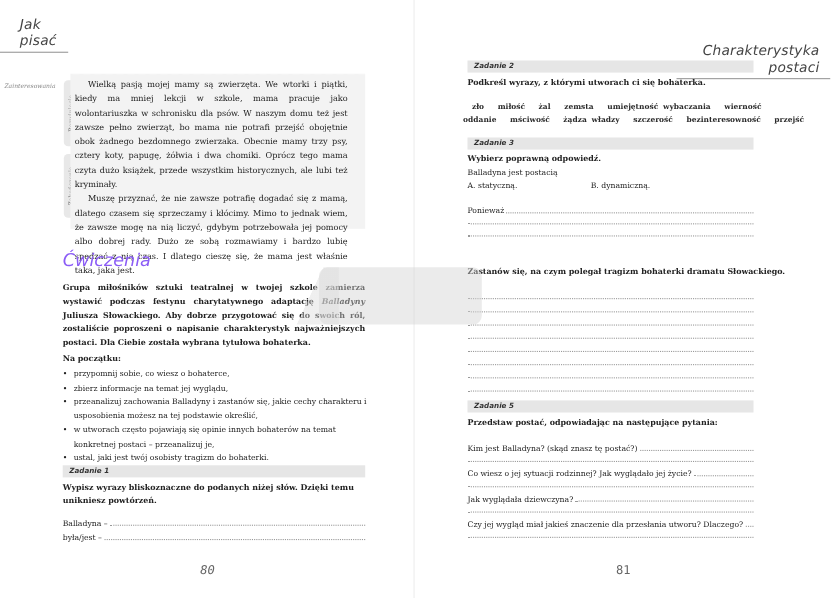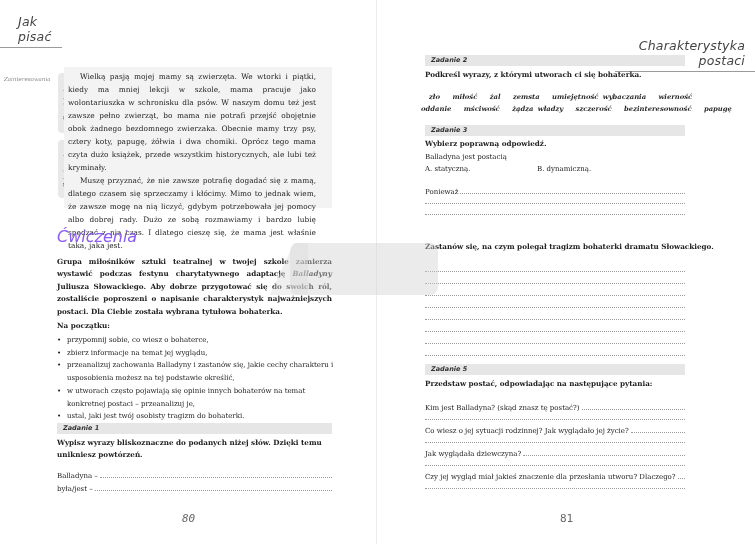--- a/index.html
+++ b/index.html
@@ -47,7 +47,7 @@
   .fill-line .lbl { white-space: nowrap; padding-right: 2px; }
   .fill-line .dots { flex: 1; border-bottom: 1.3px dotted #999; height: 6px; margin-bottom: 2px; }
 
-  .words { position: absolute; font-family: "DejaVu Serif", serif; font-weight: bold; font-size: 6.8px; color: #2a2a2a; text-align: center; white-space: nowrap; word-spacing: 2px; font-style: italic; }
+  .words { position: absolute; font-family: "DejaVu Serif", serif; font-weight: bold; font-size: 6.8px; color: #2a2a2a; text-align: center; white-space: nowrap; word-spacing: 2px; }
   .words span { margin: 0 4px; }
 
   .watermark { position: absolute; left: 290px; top: 243px; width: 148px; height: 52px; background: rgba(210,210,210,0.45); border-radius: 8px; }

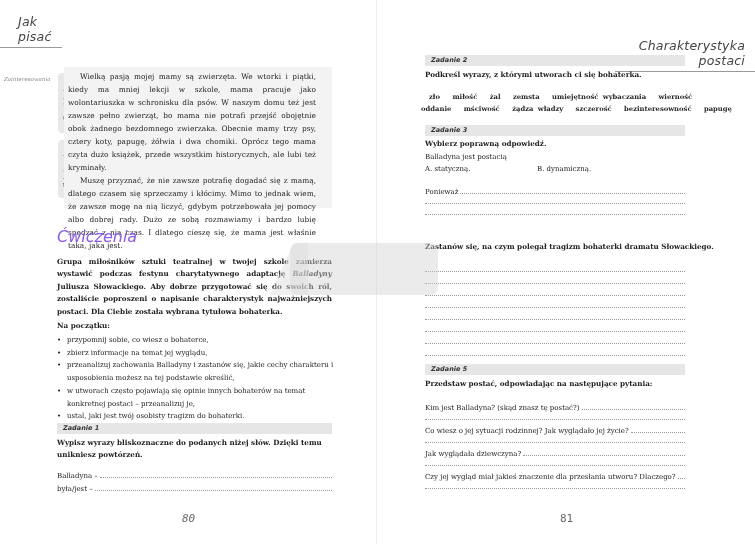--- a/index.html
+++ b/index.html
@@ -123,7 +123,7 @@
     <span>żądza władzy</span>
     <span>szczerość</span>
     <span>bezinteresowność</span>
-    <span>papugę</span>
+    <span>przejść</span>
   </div>
 
   <div class="task-bar" style="left:48px; top:125px; width:260px;">Zadanie 3</div>

